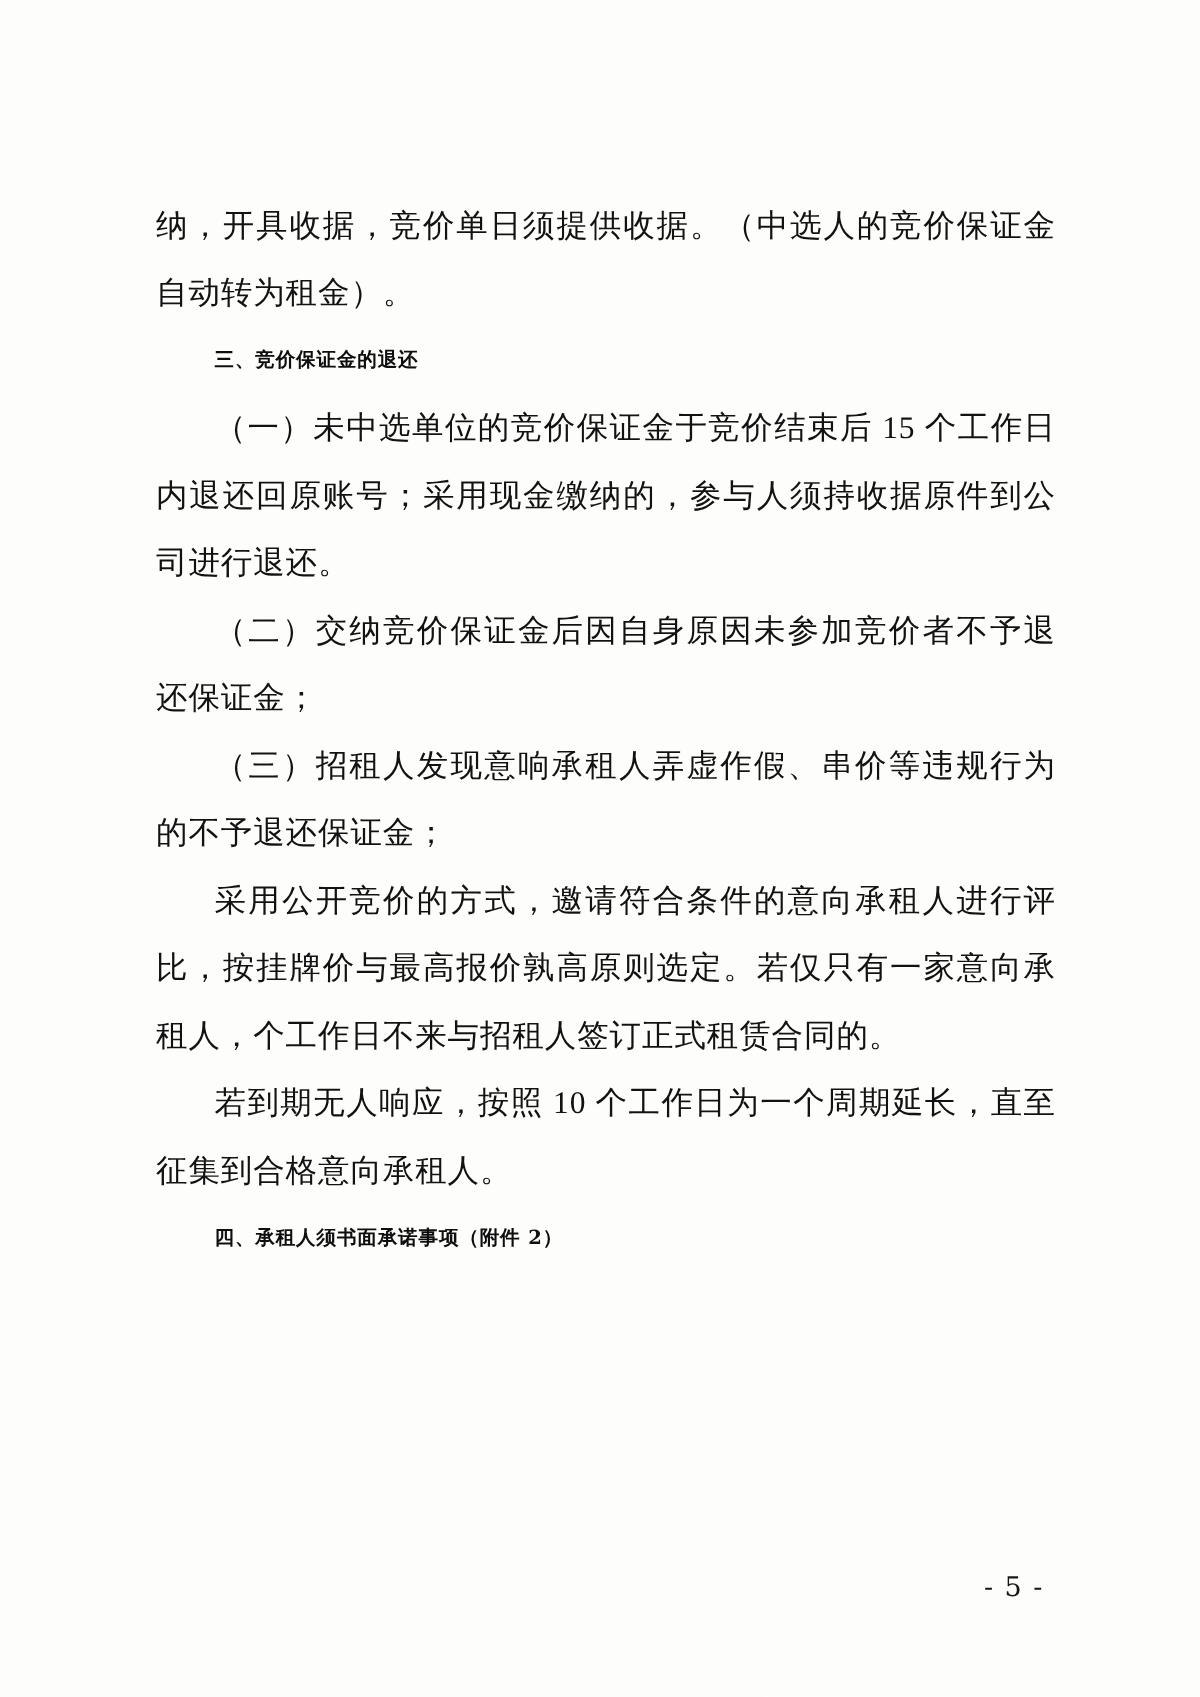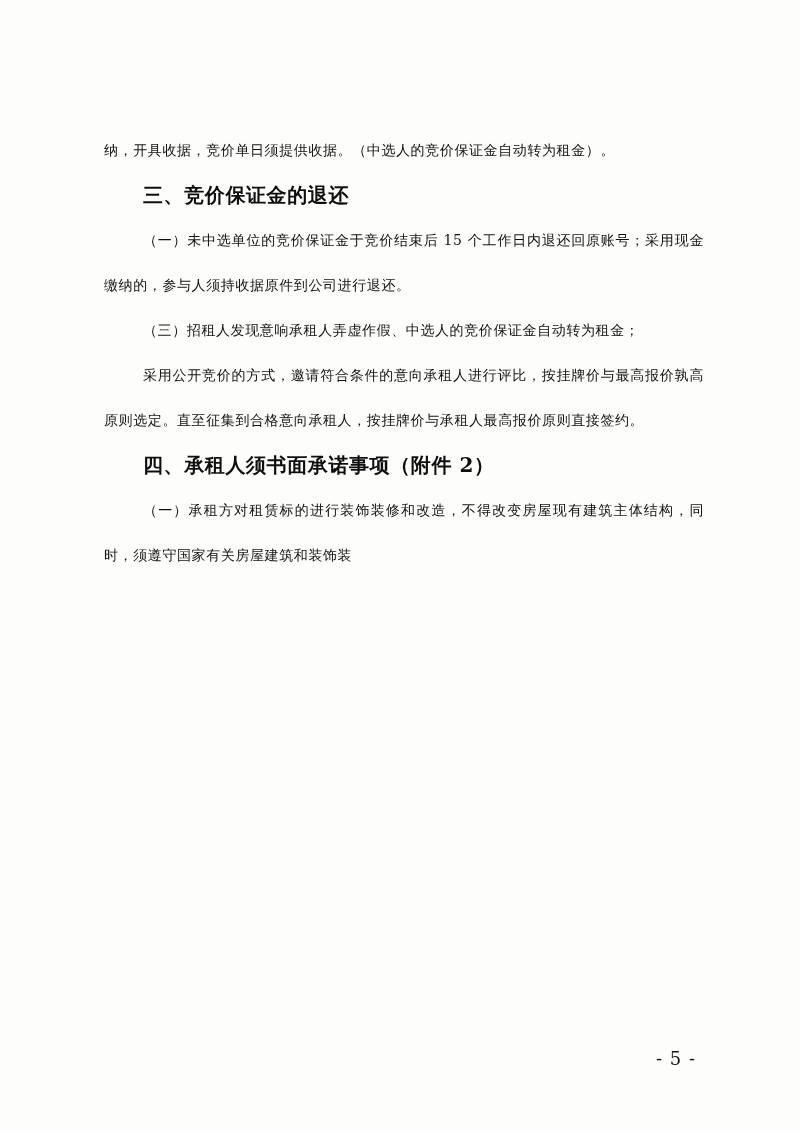--- a/index.html
+++ b/index.html
@@ -30,7 +30,7 @@
     width: 600px;
   }
   .para {
-    font-size: 14px;
+    font-size: 21px;
     line-height: 45px;
     letter-spacing: 0.6px;
     text-align: justify;

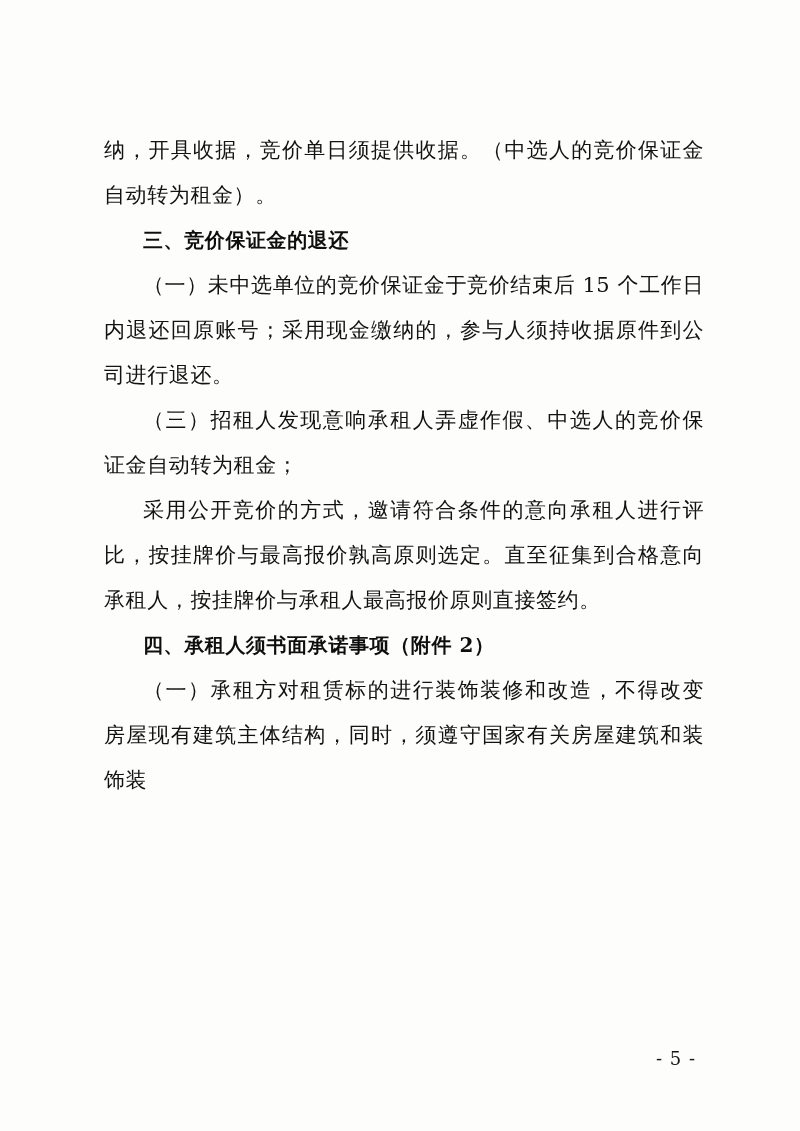--- a/index.html
+++ b/index.html
@@ -43,7 +43,7 @@
     text-indent: 39px;
   }
   .heading {
-    font-size: 20px;
+    font-size: 13px;
     line-height: 45px;
     letter-spacing: 0.6px;
     font-weight: bold;

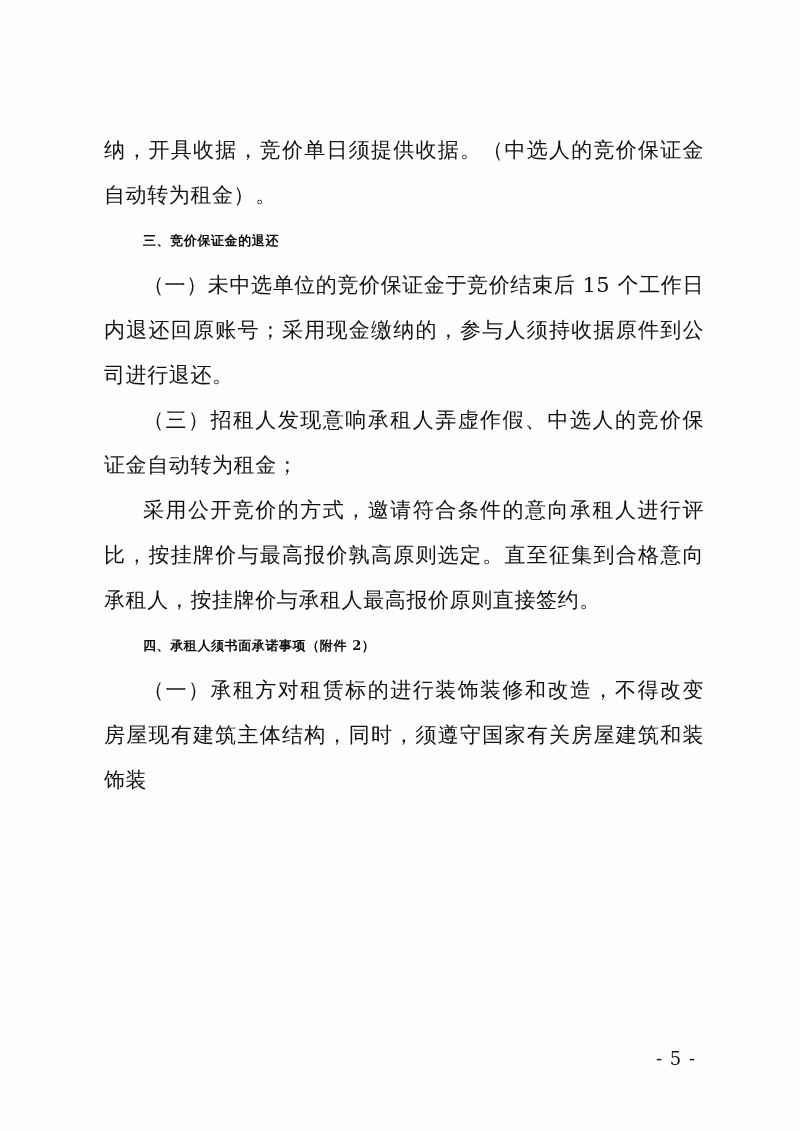--- a/index.html
+++ b/index.html
@@ -41,6 +41,7 @@
   }
   .para.indent {
     text-indent: 39px;
+    font-family: Liberation Serif, serif;
   }
   .heading {
     font-size: 13px;

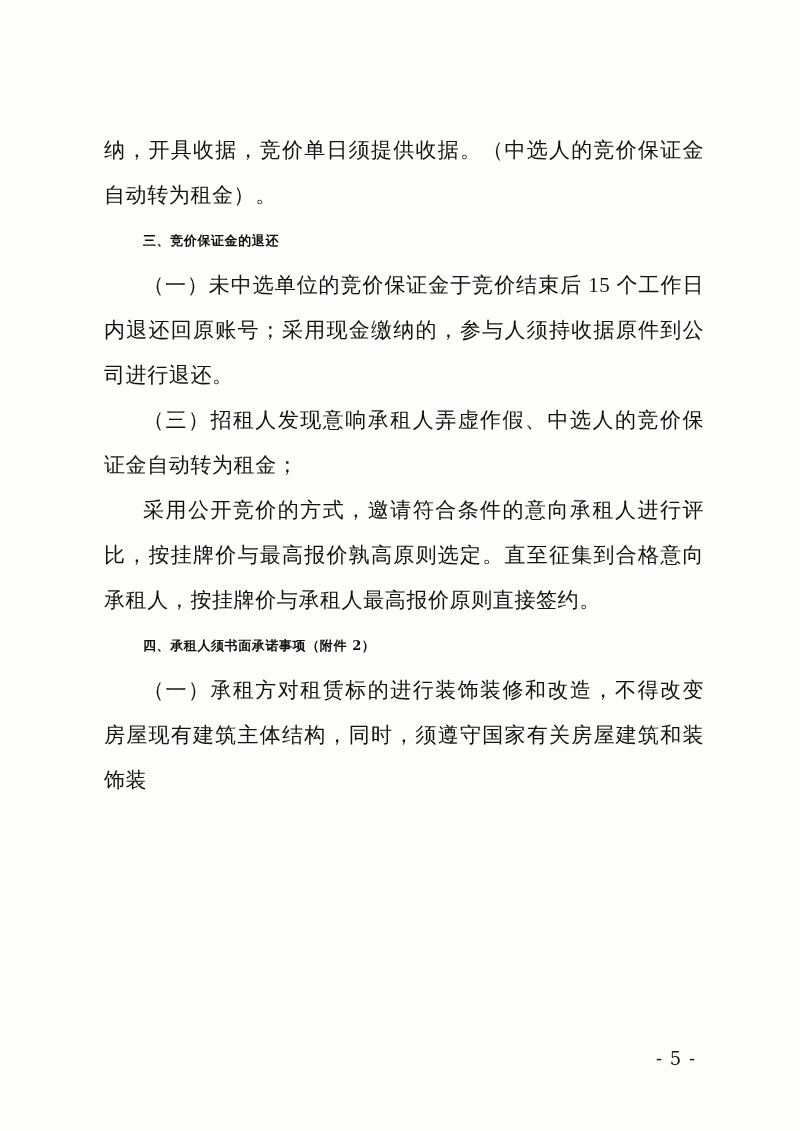--- a/index.html
+++ b/index.html
@@ -75,6 +75,7 @@
 
     <p class="para indent">（一）未中选单位的竞价保证金于竞价结束后 15 个工作日内退还回原账号；采用现金缴纳的，参与人须持收据原件到公司进行退还。</p>
 
+    <p class="para indent">（二）交纳竞价保证金后因自身原因未参加竞价者不予退还保证金；</p>
 
     <p class="para indent">（三）招租人发现意响承租人弄虚作假、中选人的竞价保证金自动转为租金；</p>
 

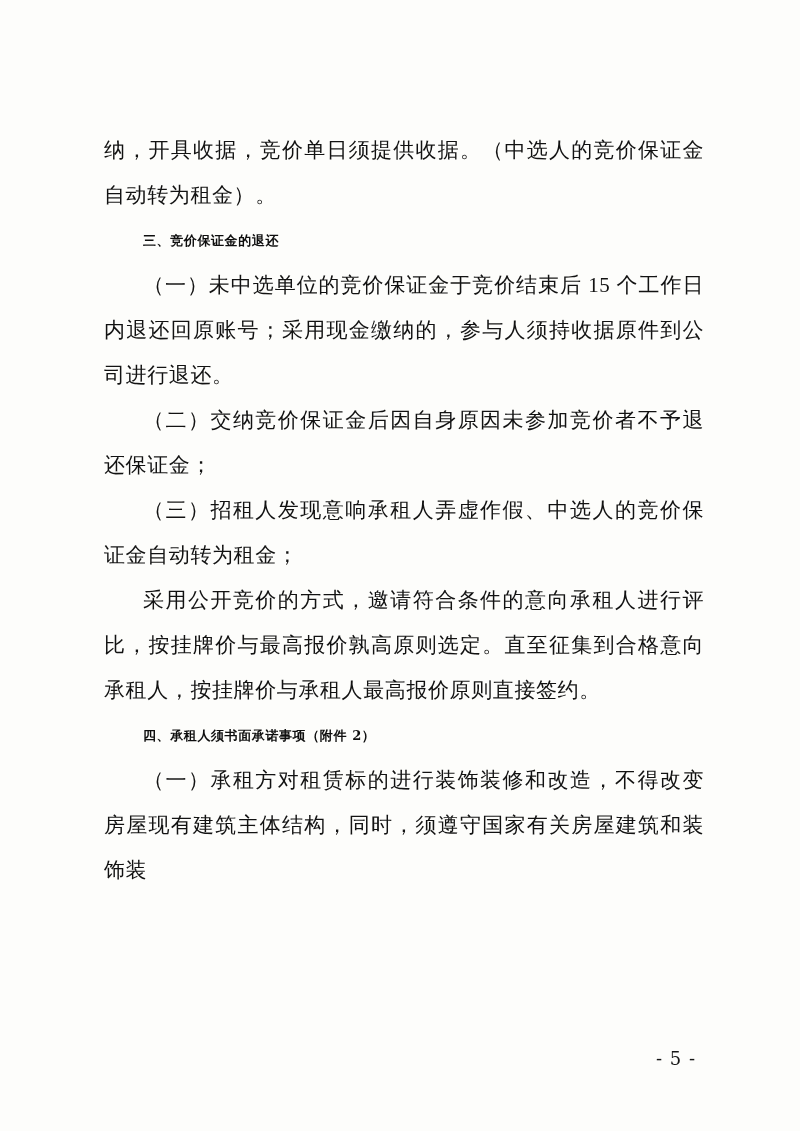--- a/index.html
+++ b/index.html
@@ -77,7 +77,7 @@
 
     <p class="para indent">（二）交纳竞价保证金后因自身原因未参加竞价者不予退还保证金；</p>
 
-    <p class="para indent">（三）招租人发现意响承租人弄虚作假、中选人的竞价保证金自动转为租金；</p>
+    <p class="para indent">（三）招租人发现意响承租人弄虚作假、串价等违规行为的不予退还保证金；</p>
 
 
 

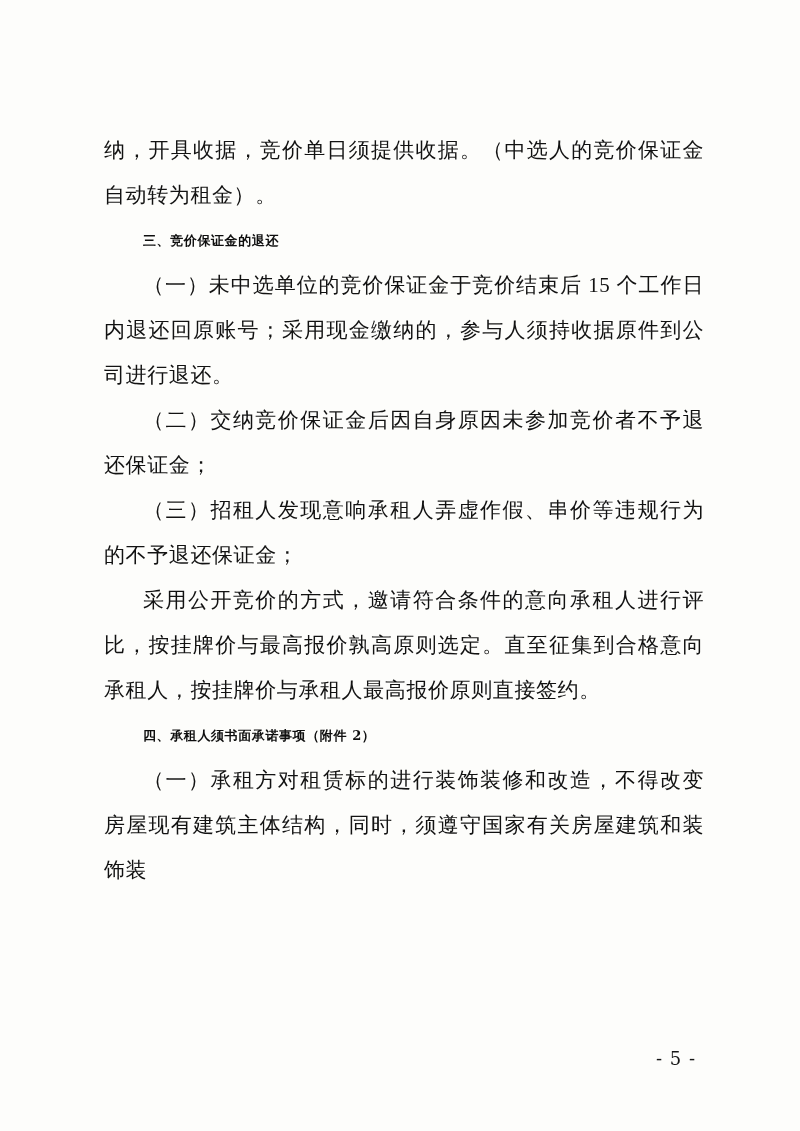--- a/index.html
+++ b/index.html
@@ -81,7 +81,7 @@
 
 
 
-    <p class="para indent">采用公开竞价的方式，邀请符合条件的意向承租人进行评比，按挂牌价与最高报价孰高原则选定。直至征集到合格意向承租人，按挂牌价与承租人最高报价原则直接签约。</p>
+    <p class="para indent">采用公开竞价的方式，邀请符合条件的意向承租人进行评比，按挂牌价与最高报价孰高原则选定。若仅只有一家意向承租人，个工作日不来与招租人签订正式租赁合同的。</p>
 
 
     <h2 class="heading">四、承租人须书面承诺事项（附件 2）</h2>

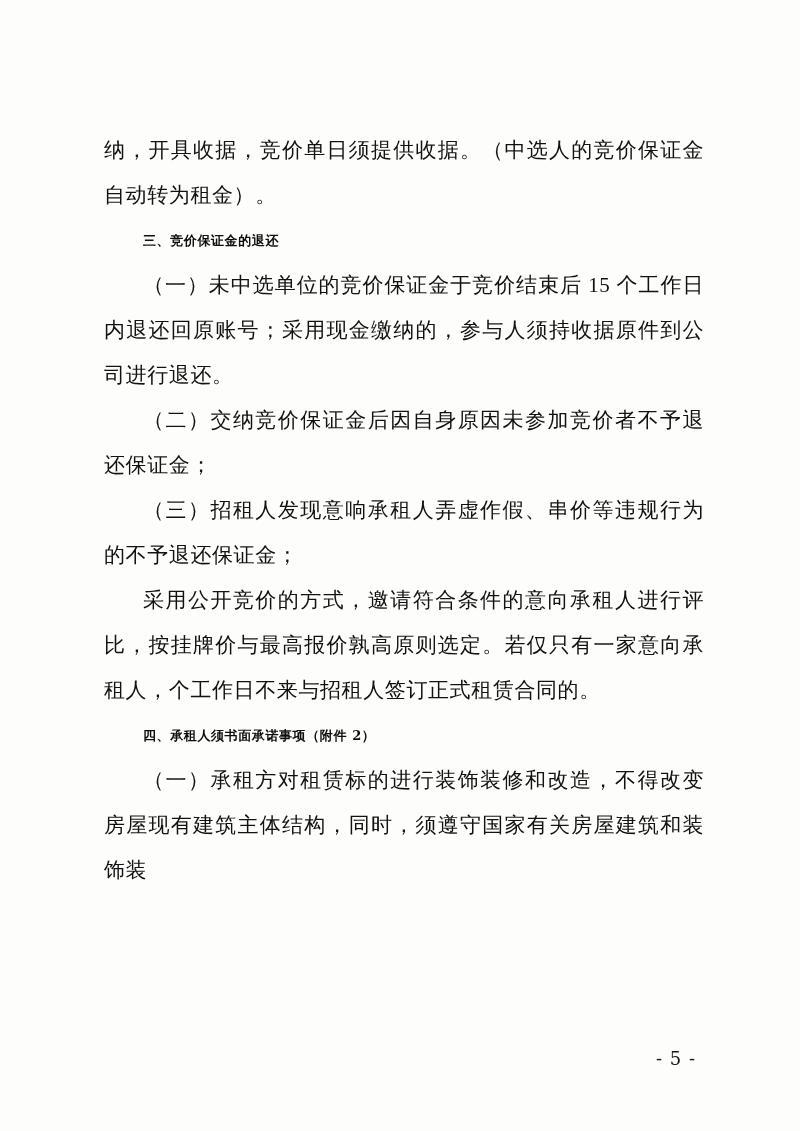--- a/index.html
+++ b/index.html
@@ -83,6 +83,7 @@
 
     <p class="para indent">采用公开竞价的方式，邀请符合条件的意向承租人进行评比，按挂牌价与最高报价孰高原则选定。若仅只有一家意向承租人，个工作日不来与招租人签订正式租赁合同的。</p>
 
+    <p class="para indent">若到期无人响应，按照 10 个工作日为一个周期延长，直至征集到合格意向承租人。</p>
 
     <h2 class="heading">四、承租人须书面承诺事项（附件 2）</h2>
 

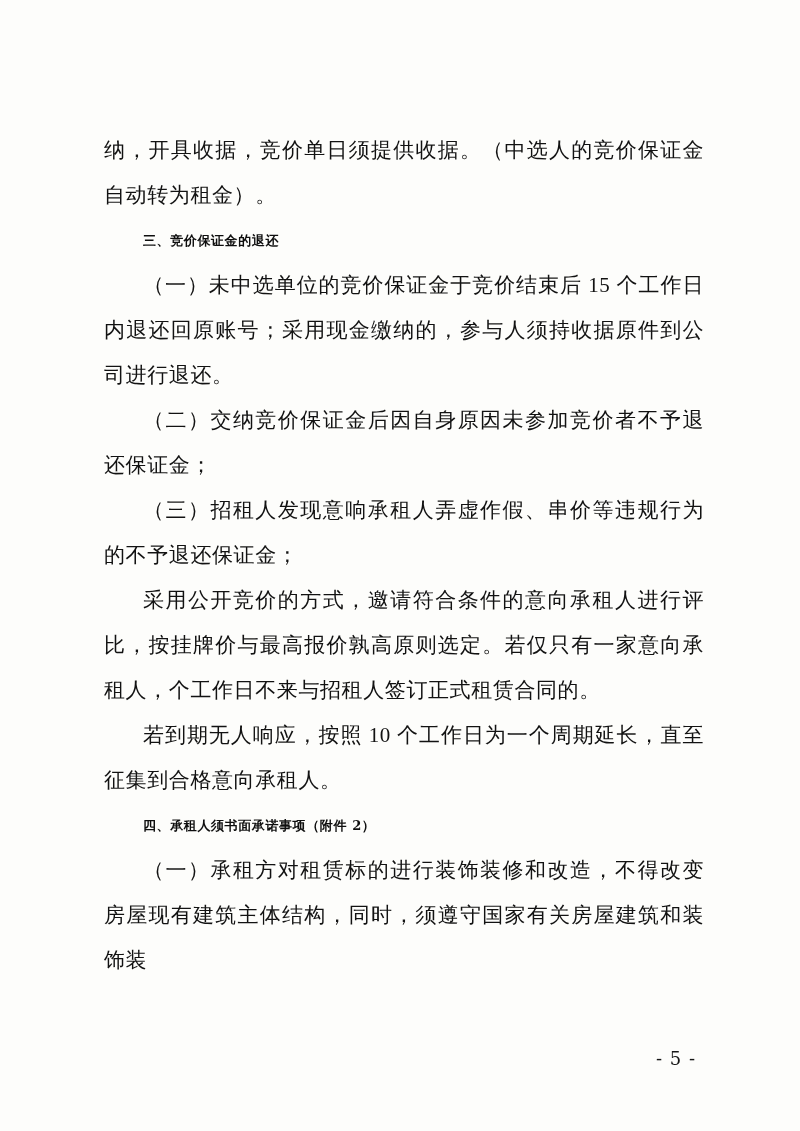--- a/index.html
+++ b/index.html
@@ -87,7 +87,6 @@
 
     <h2 class="heading">四、承租人须书面承诺事项（附件 2）</h2>
 
-    <p class="para indent">（一）承租方对租赁标的进行装饰装修和改造，不得改变房屋现有建筑主体结构，同时，须遵守国家有关房屋建筑和装饰装</p>
 
   </div>
 

